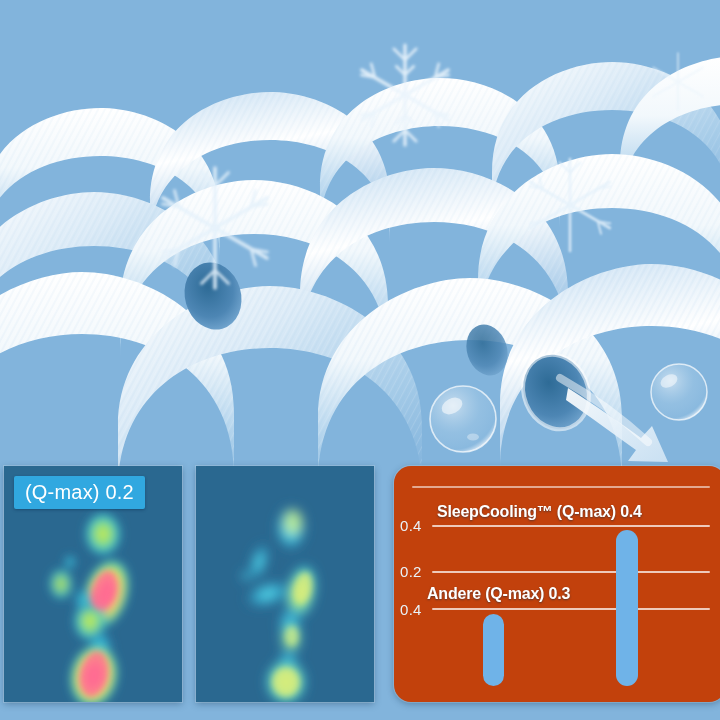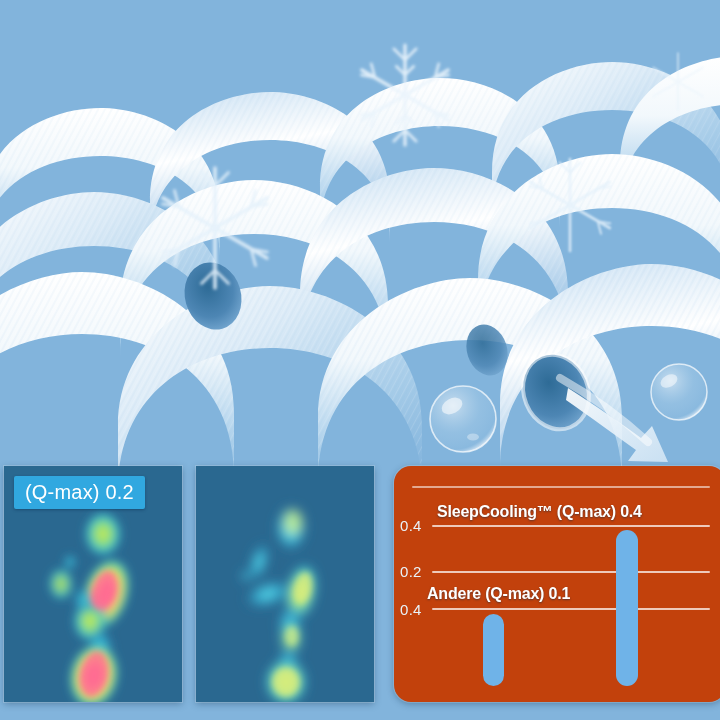--- a/index.html
+++ b/index.html
@@ -374,7 +374,7 @@
           <div class="bar" style="left:222px;top:64px;width:22px;height:156px;"></div>
 
           <div class="serieslabel" style="left:43px;top:38px;">SleepCooling™ (Q-max) 0.4</div>
-          <div class="serieslabel" style="left:33px;top:120px;">Andere (Q-max) 0.1</div>
+          <div class="serieslabel" style="left:33px;top:120px;">Andere (Q-max) 0.3</div>
 
         </div>
       </div>

